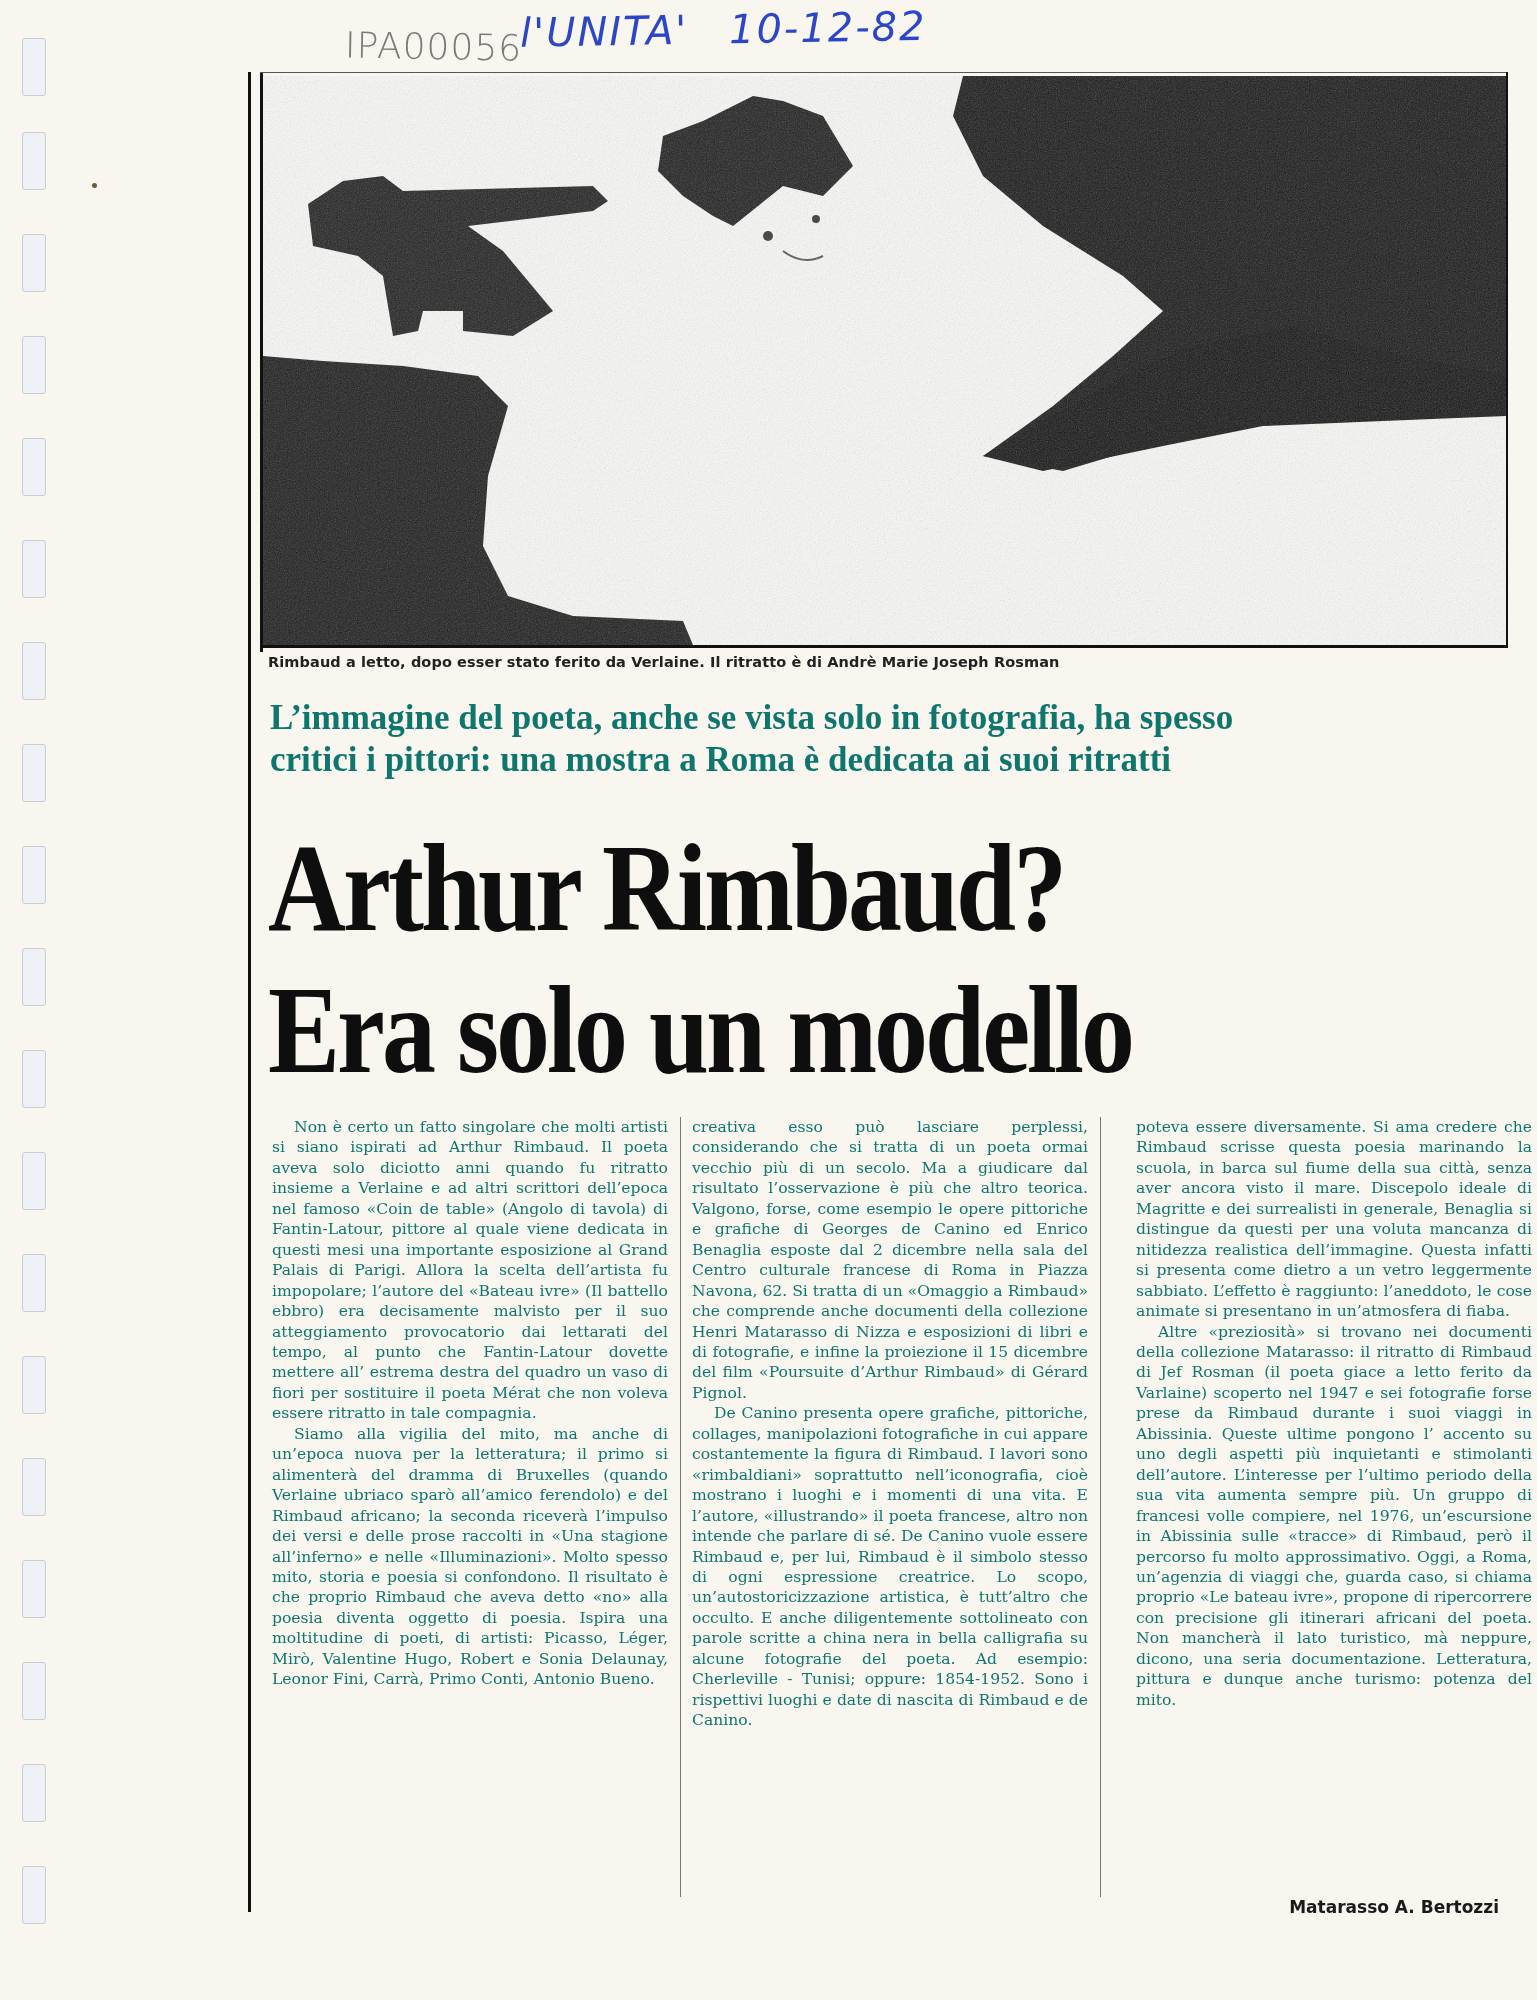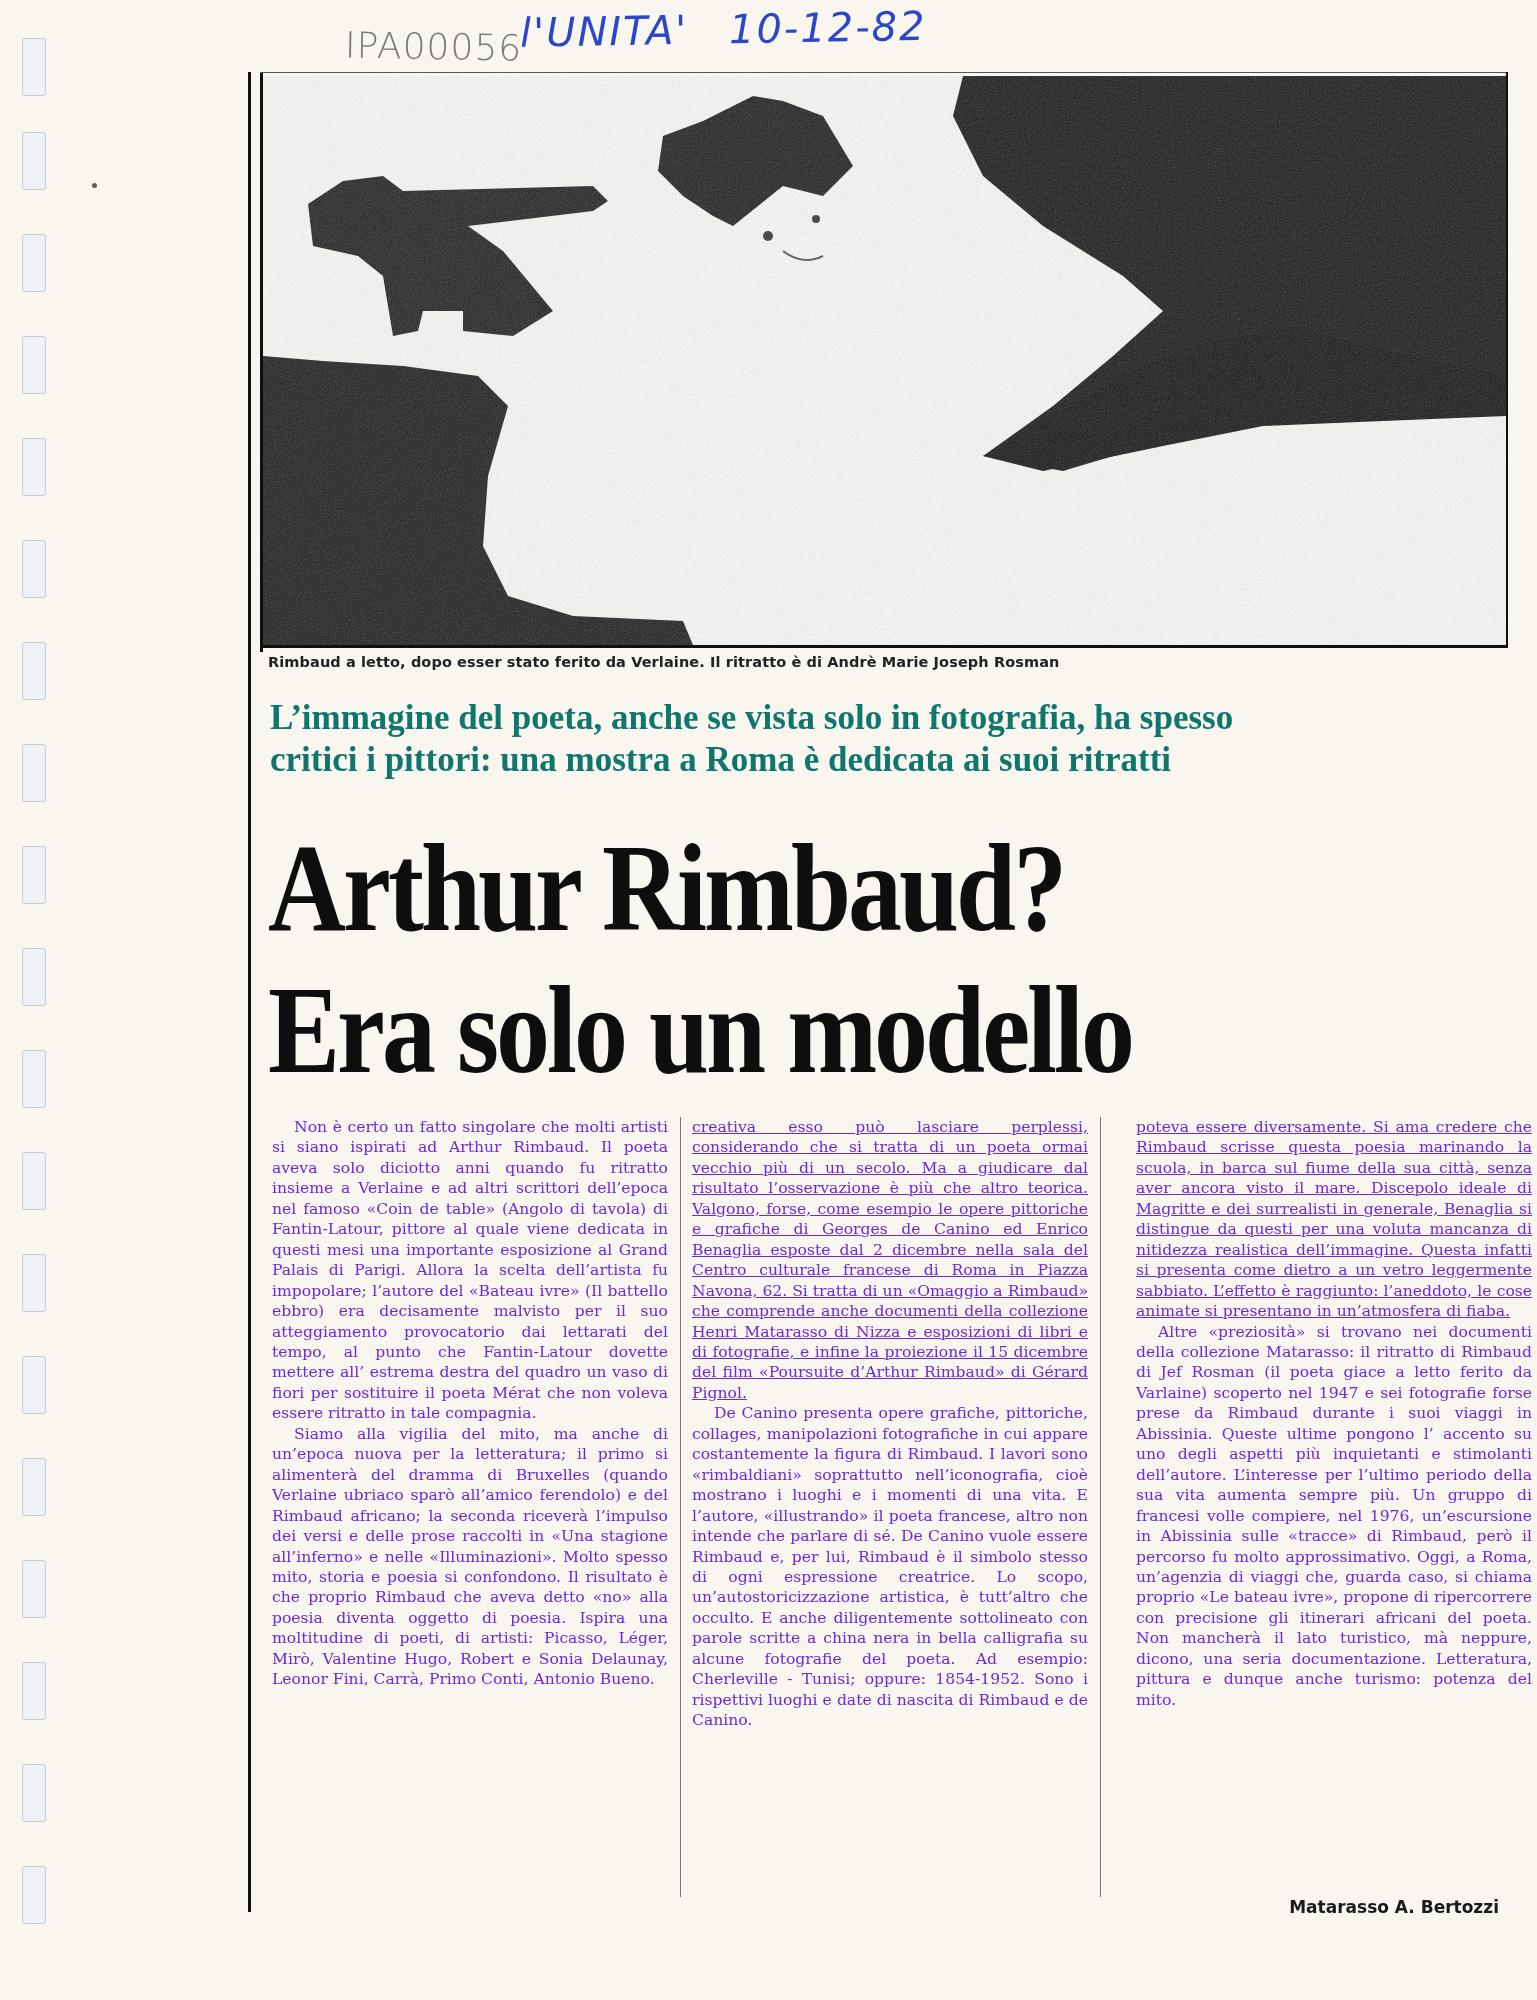--- a/index.html
+++ b/index.html
@@ -66,7 +66,7 @@
   .col {
     position: absolute; top: 0; width: 396px;
     font-family: "DejaVu Serif", serif; font-size: 15.6px; line-height: 20.45px;
-    text-align: justify; hyphens: manual; color: #6d28d9;
+    text-align: justify; hyphens: manual; color: #0f766e;
   }
   .col p { margin: 0; text-indent: 22px; }
   .col p.cont { text-indent: 0; text-decoration: underline; }

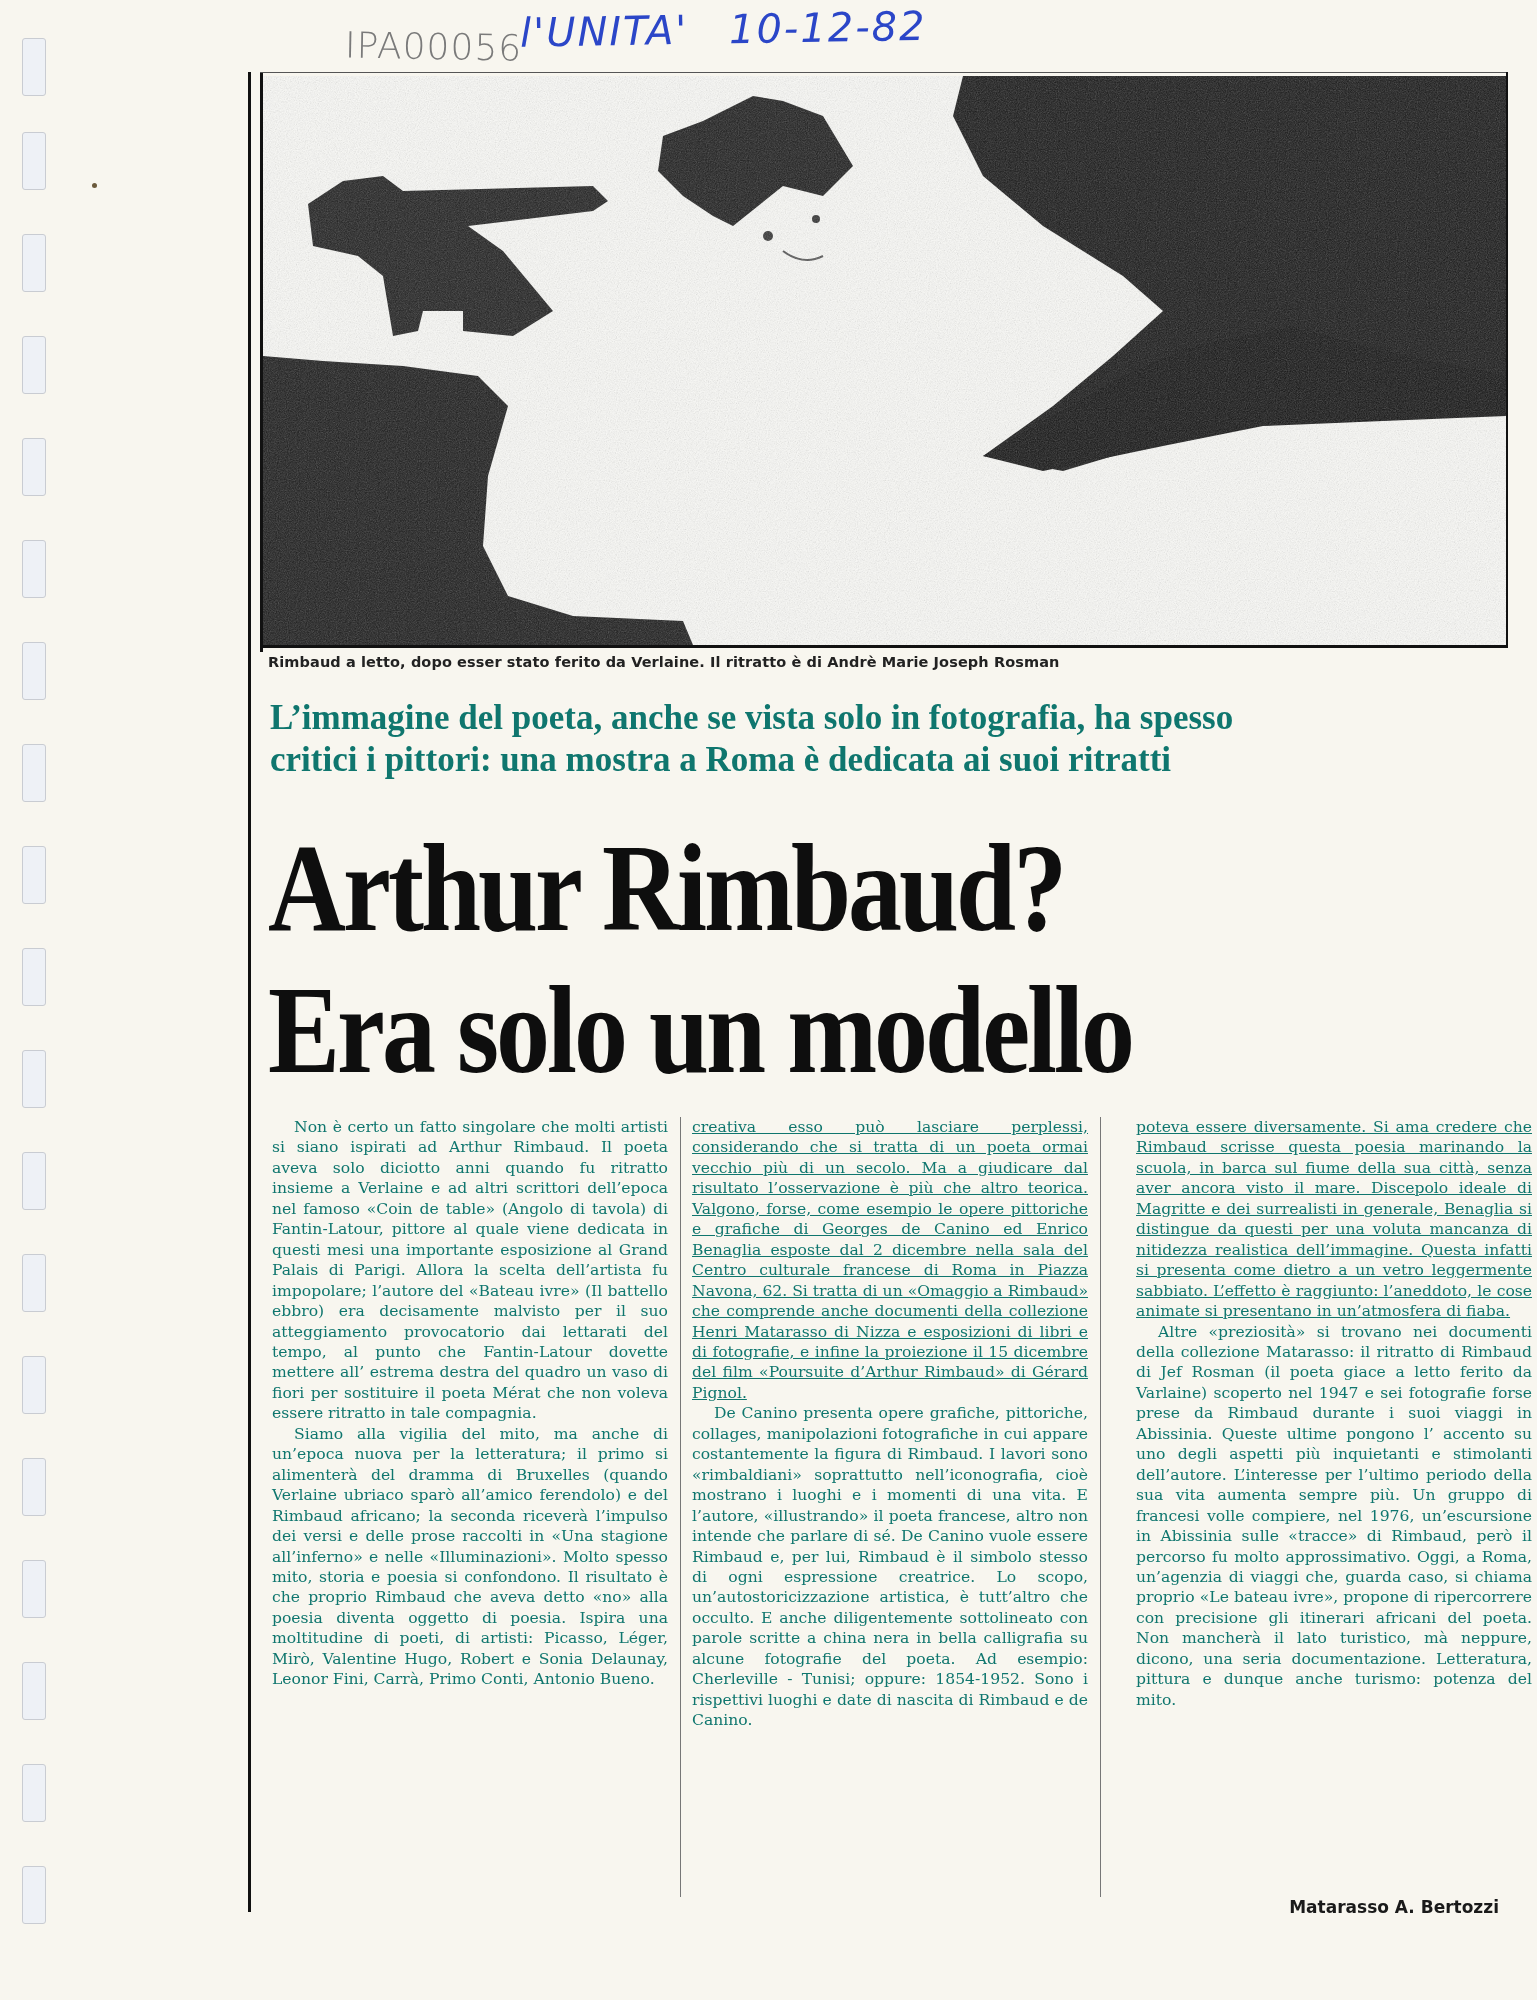--- a/index.html
+++ b/index.html
@@ -69,7 +69,7 @@
     text-align: justify; hyphens: manual; color: #0f766e;
   }
   .col p { margin: 0; text-indent: 22px; }
-  .col p.cont { text-indent: 0; text-decoration: underline; }
+  .col p.cont { text-indent: 0; }
   .col-1 { left: 10px; }
   .col-2 { left: 430px; }
   .col-3 { left: 874px; }

